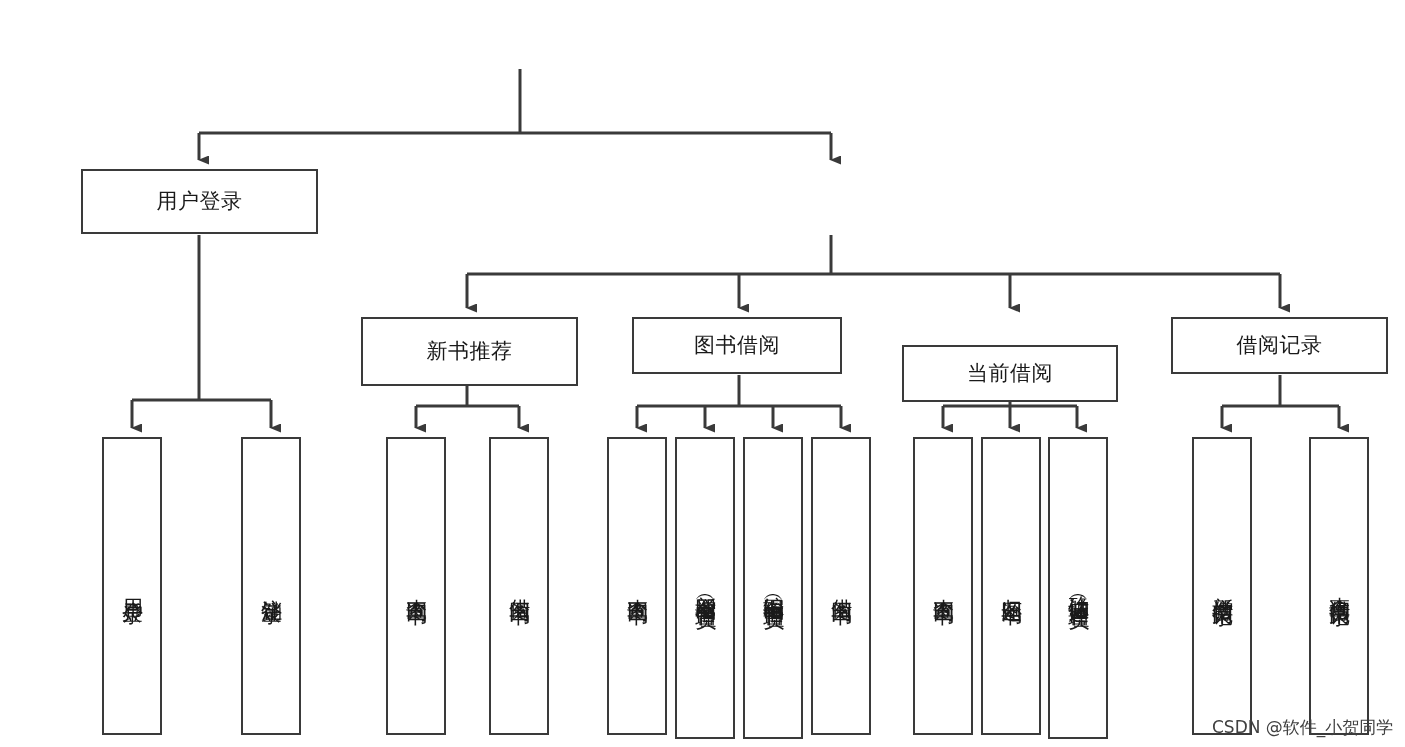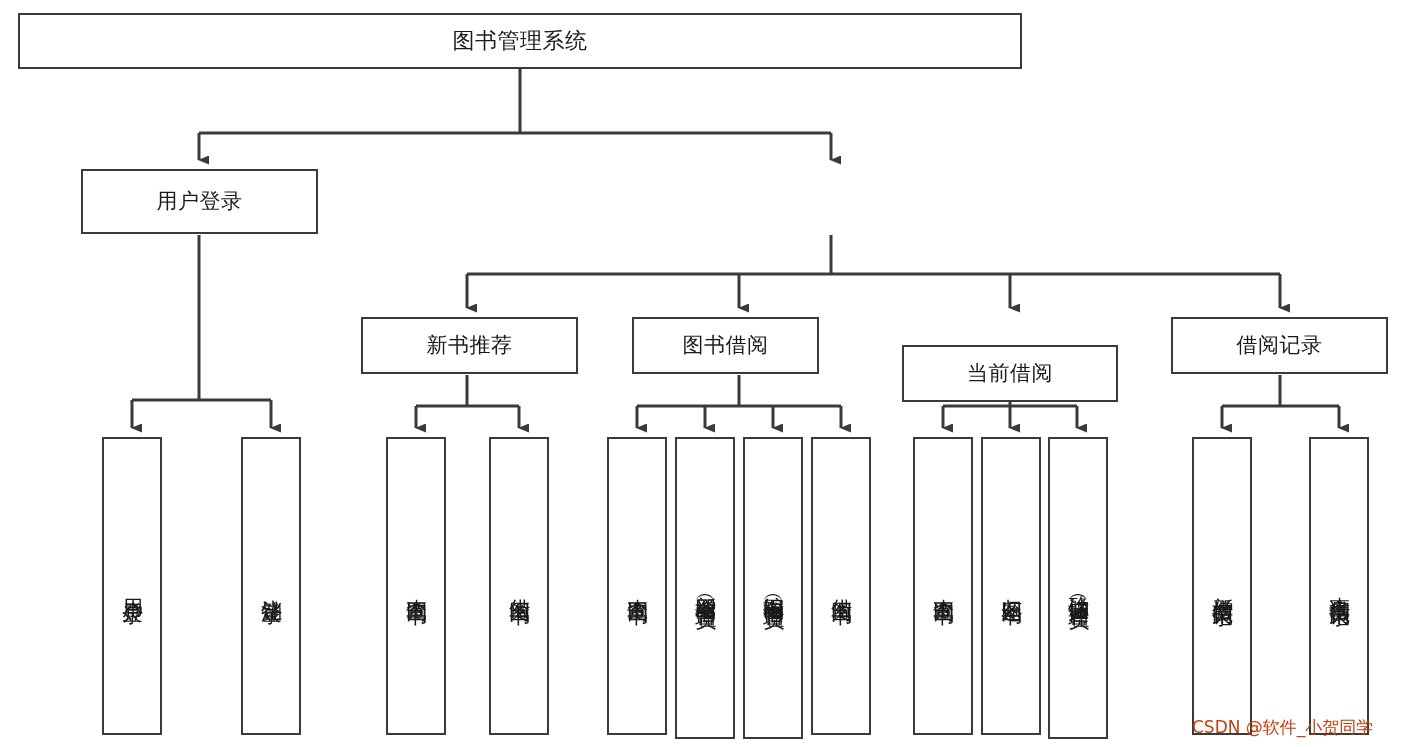--- a/index.html
+++ b/index.html
@@ -127,9 +127,6 @@
     </g>
   </svg>
 
-  <div class="node root h" style="left:18px; top:13px; width:1004px; height:56px;">
-    <span class="node-label">图书管理系统</span>
-  </div>
 
   <div class="node h" style="left:81px; top:169px; width:237px; height:65px;">
     <span class="node-label">用户登录</span>

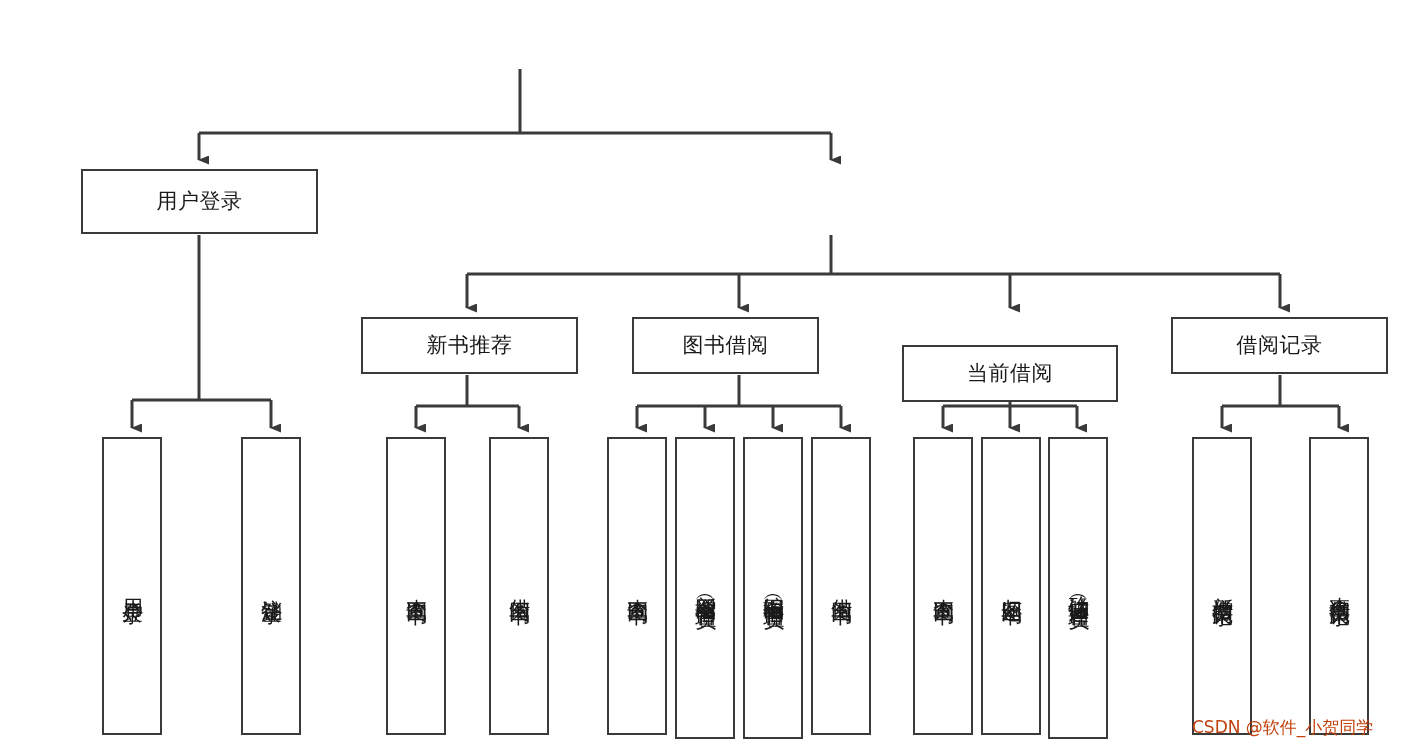--- a/index.html
+++ b/index.html
@@ -133,7 +133,7 @@
   </div>
 
 
-  <div class="node h" style="left:361px; top:317px; width:217px; height:57px;">
+  <div class="node h" style="left:361px; top:317px; width:217px; height:69px;">
     <span class="node-label">新书推荐</span>
   </div>
 

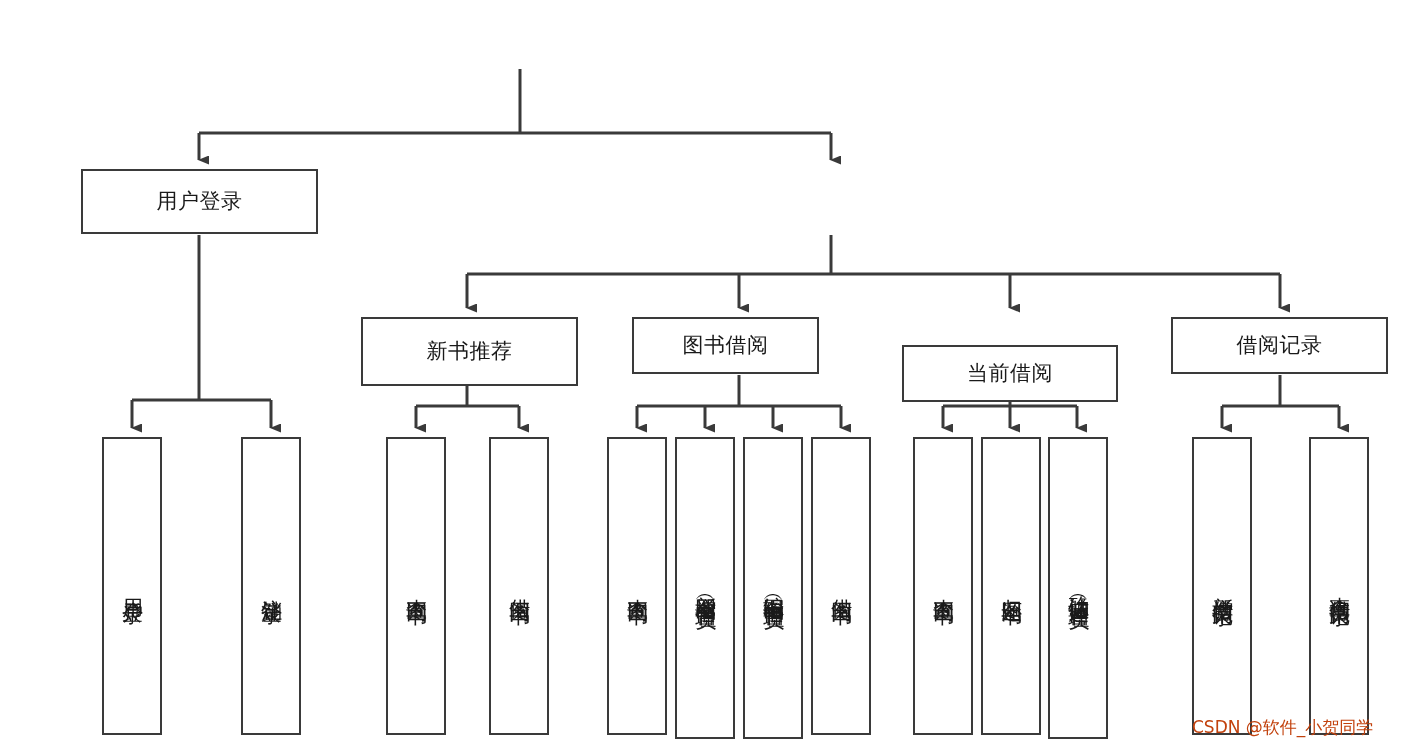--- a/index.html
+++ b/index.html
@@ -137,7 +137,7 @@
     <span class="node-label">新书推荐</span>
   </div>
 
-  <div class="node h" style="left:632px; top:317px; width:187px; height:57px;">
+  <div class="node h" style="left:632px; top:317px; width:210px; height:57px;">
     <span class="node-label">图书借阅</span>
   </div>
 

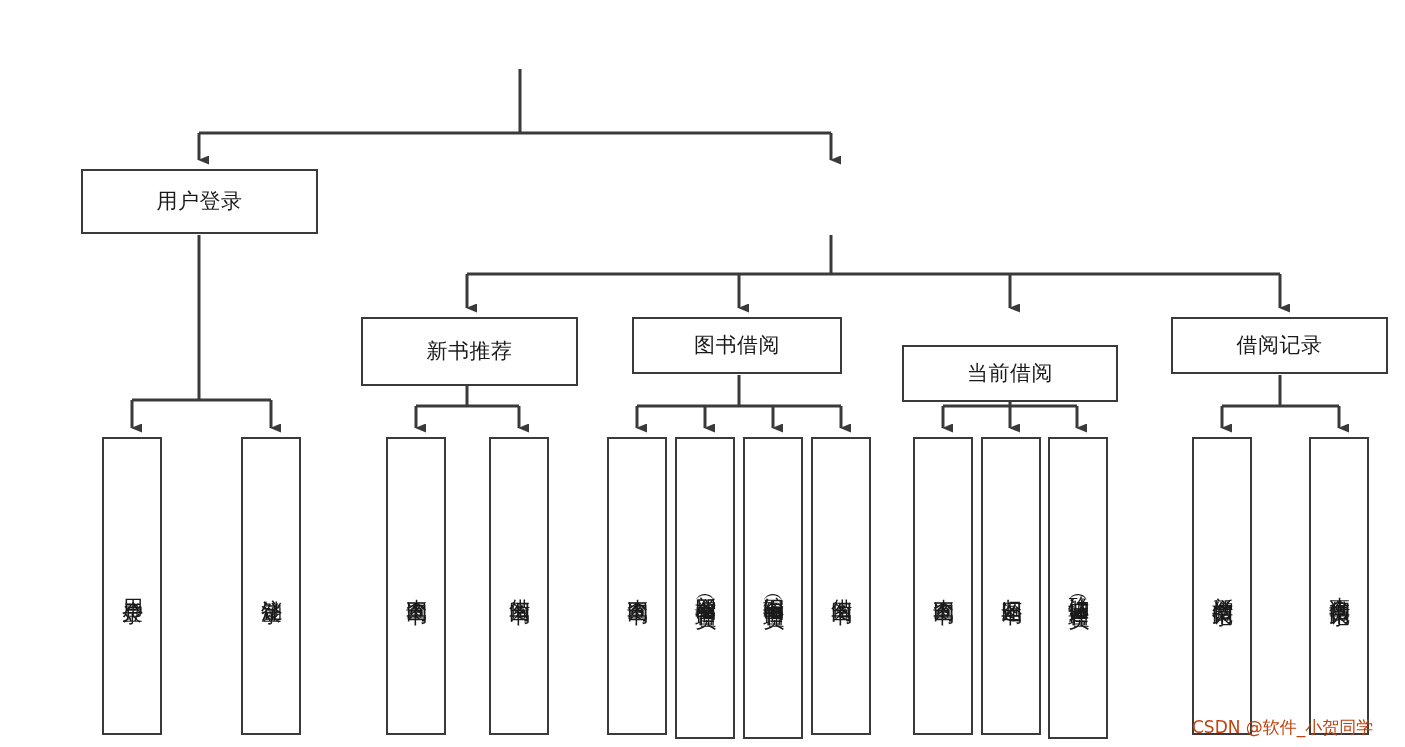--- a/index.html
+++ b/index.html
@@ -66,10 +66,11 @@
   .watermark {
     position: absolute;
     font-size: 17px;
-    color: #c2410c;
+    color: #404040;
     white-space: nowrap;
     z-index: 5;
     font-family: "DejaVu Sans", "Liberation Sans", sans-serif;
+    padding-left: 20px;
   }
 </style>
 </head>

